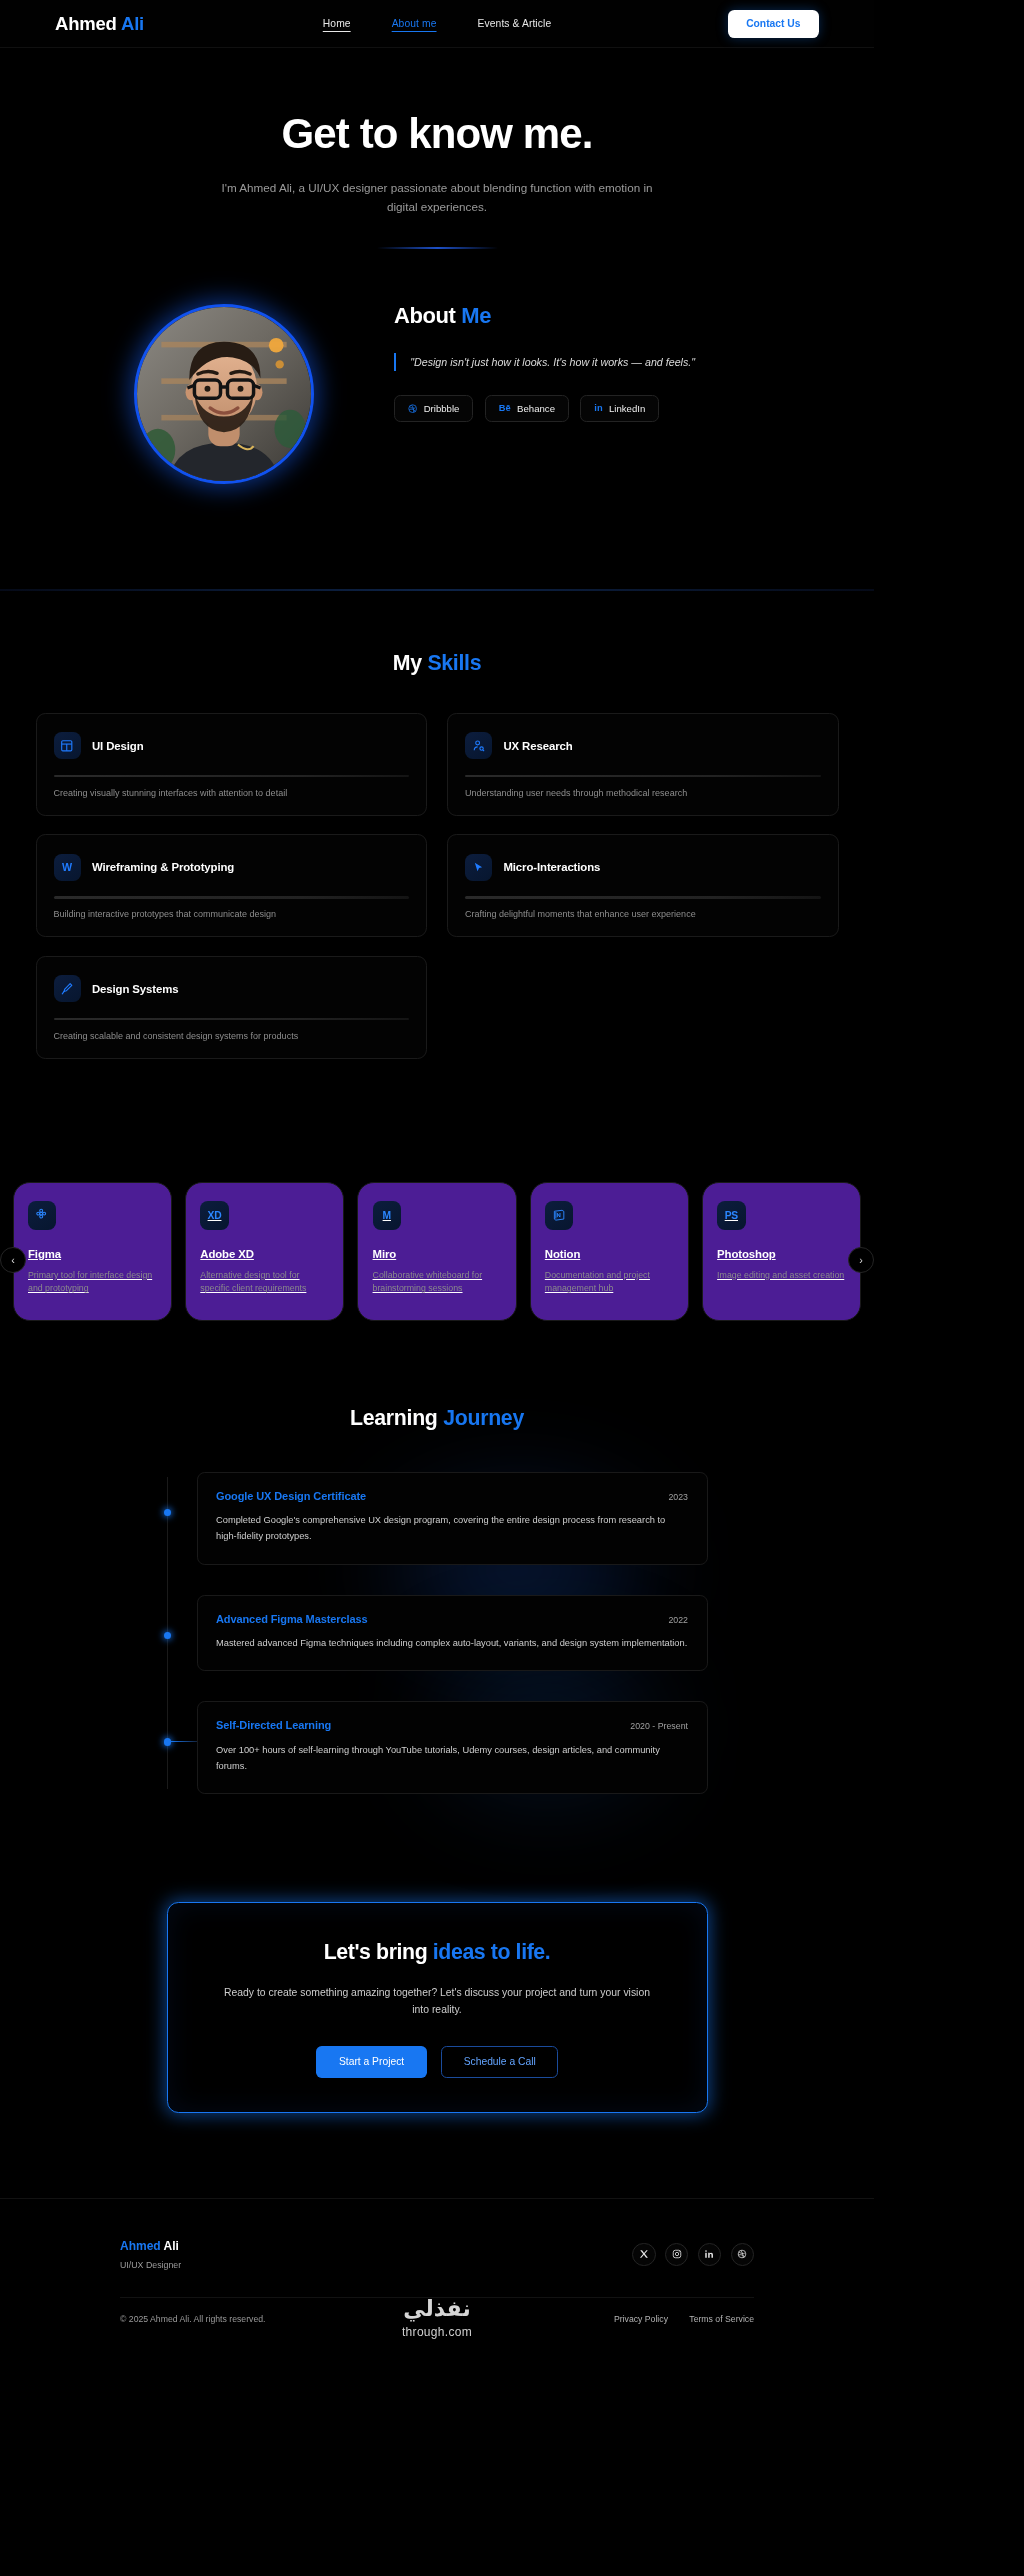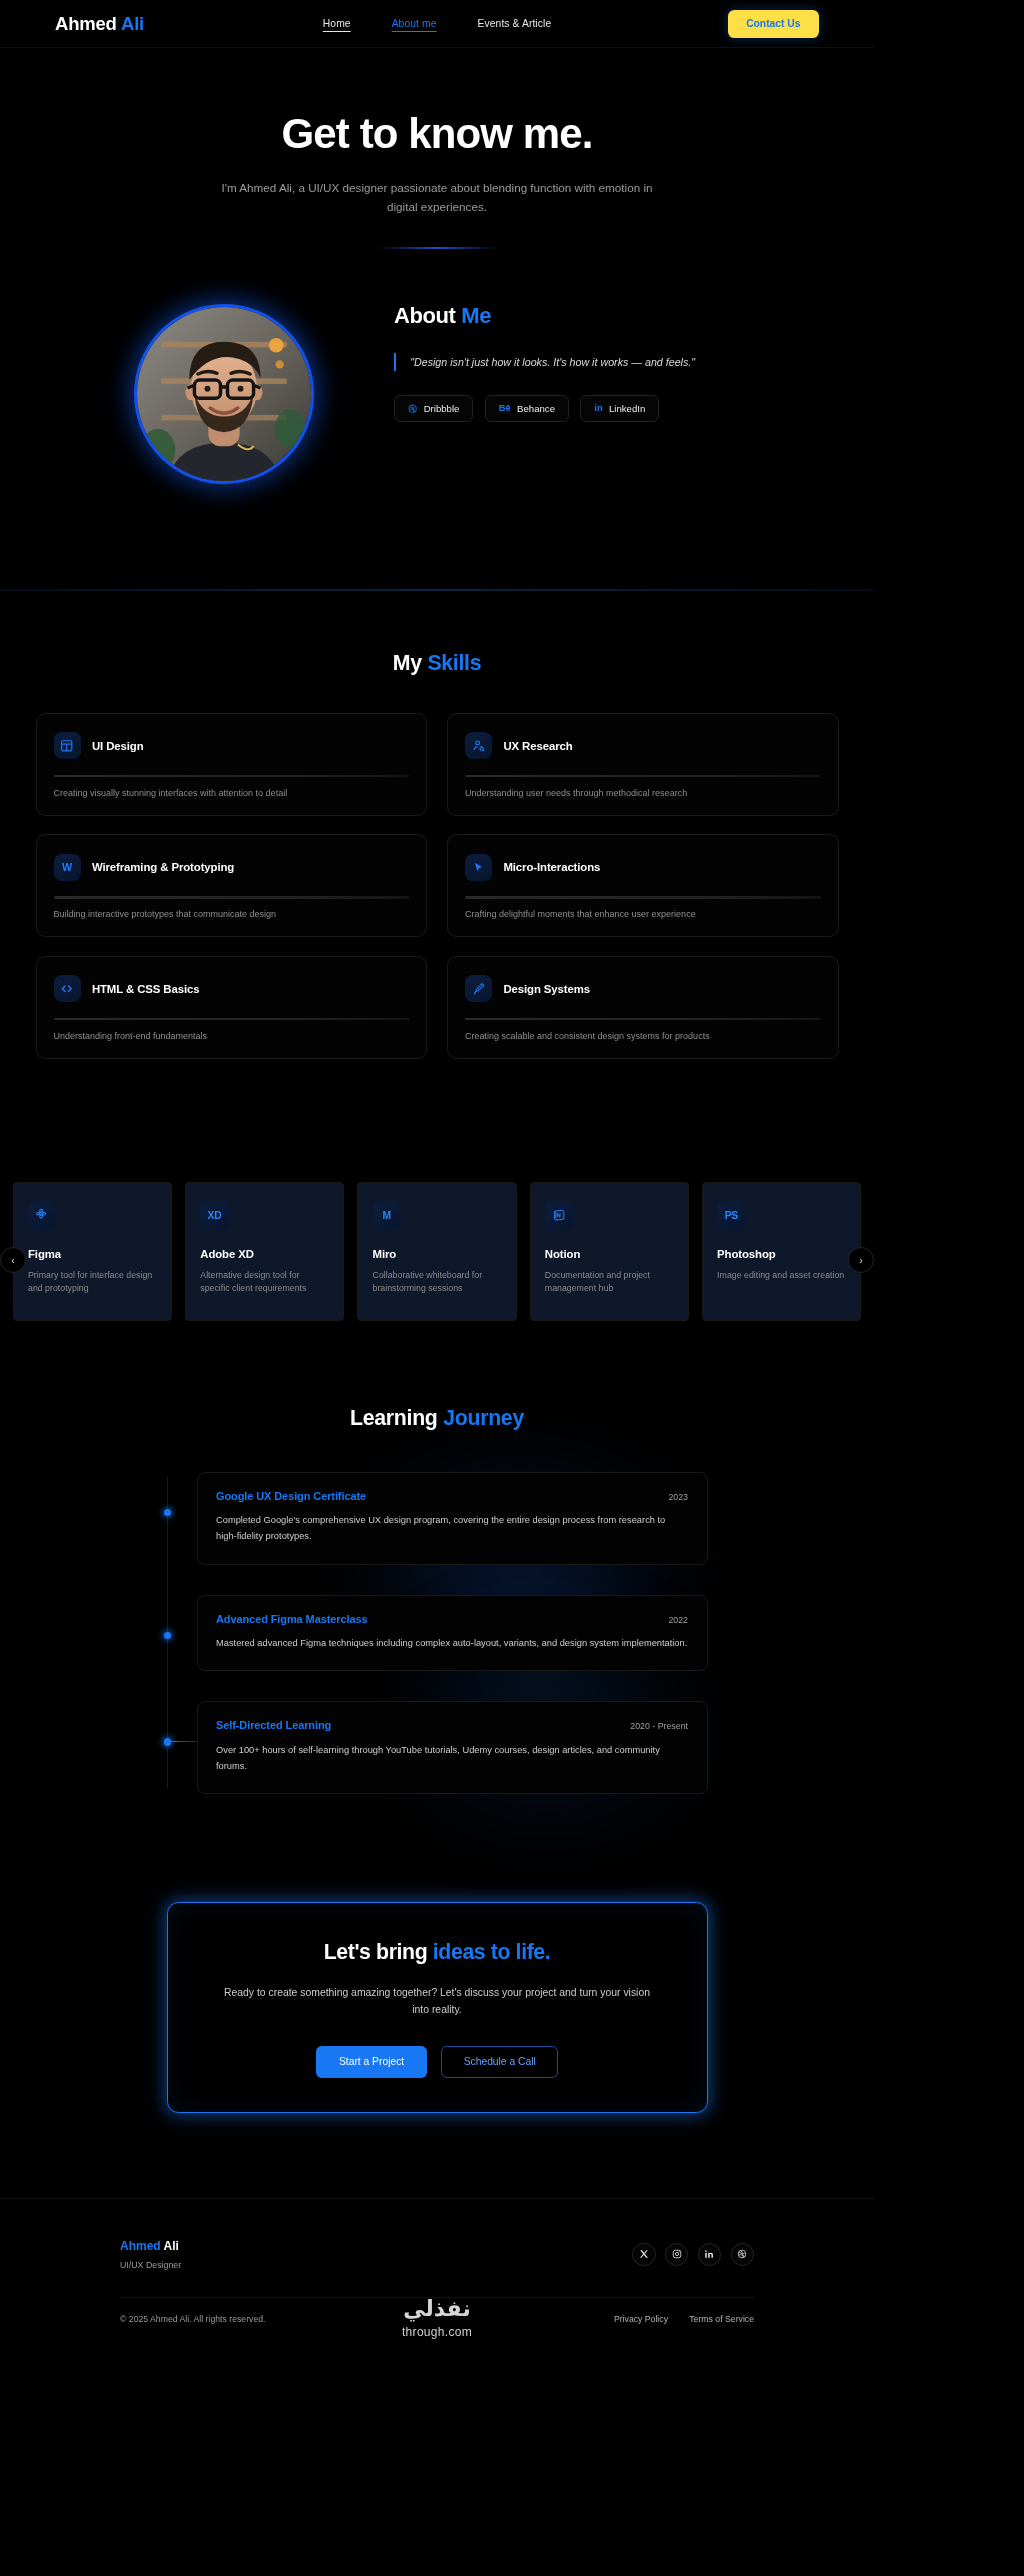--- a/index.html
+++ b/index.html
@@ -53,7 +53,7 @@
     margin-left: auto;
     position: relative;
     z-index: 2;
-    background: #fde047;
+    background: #ffffff;
     color: #1877F2;
     font-size: 10.3px;
     font-weight: 700;

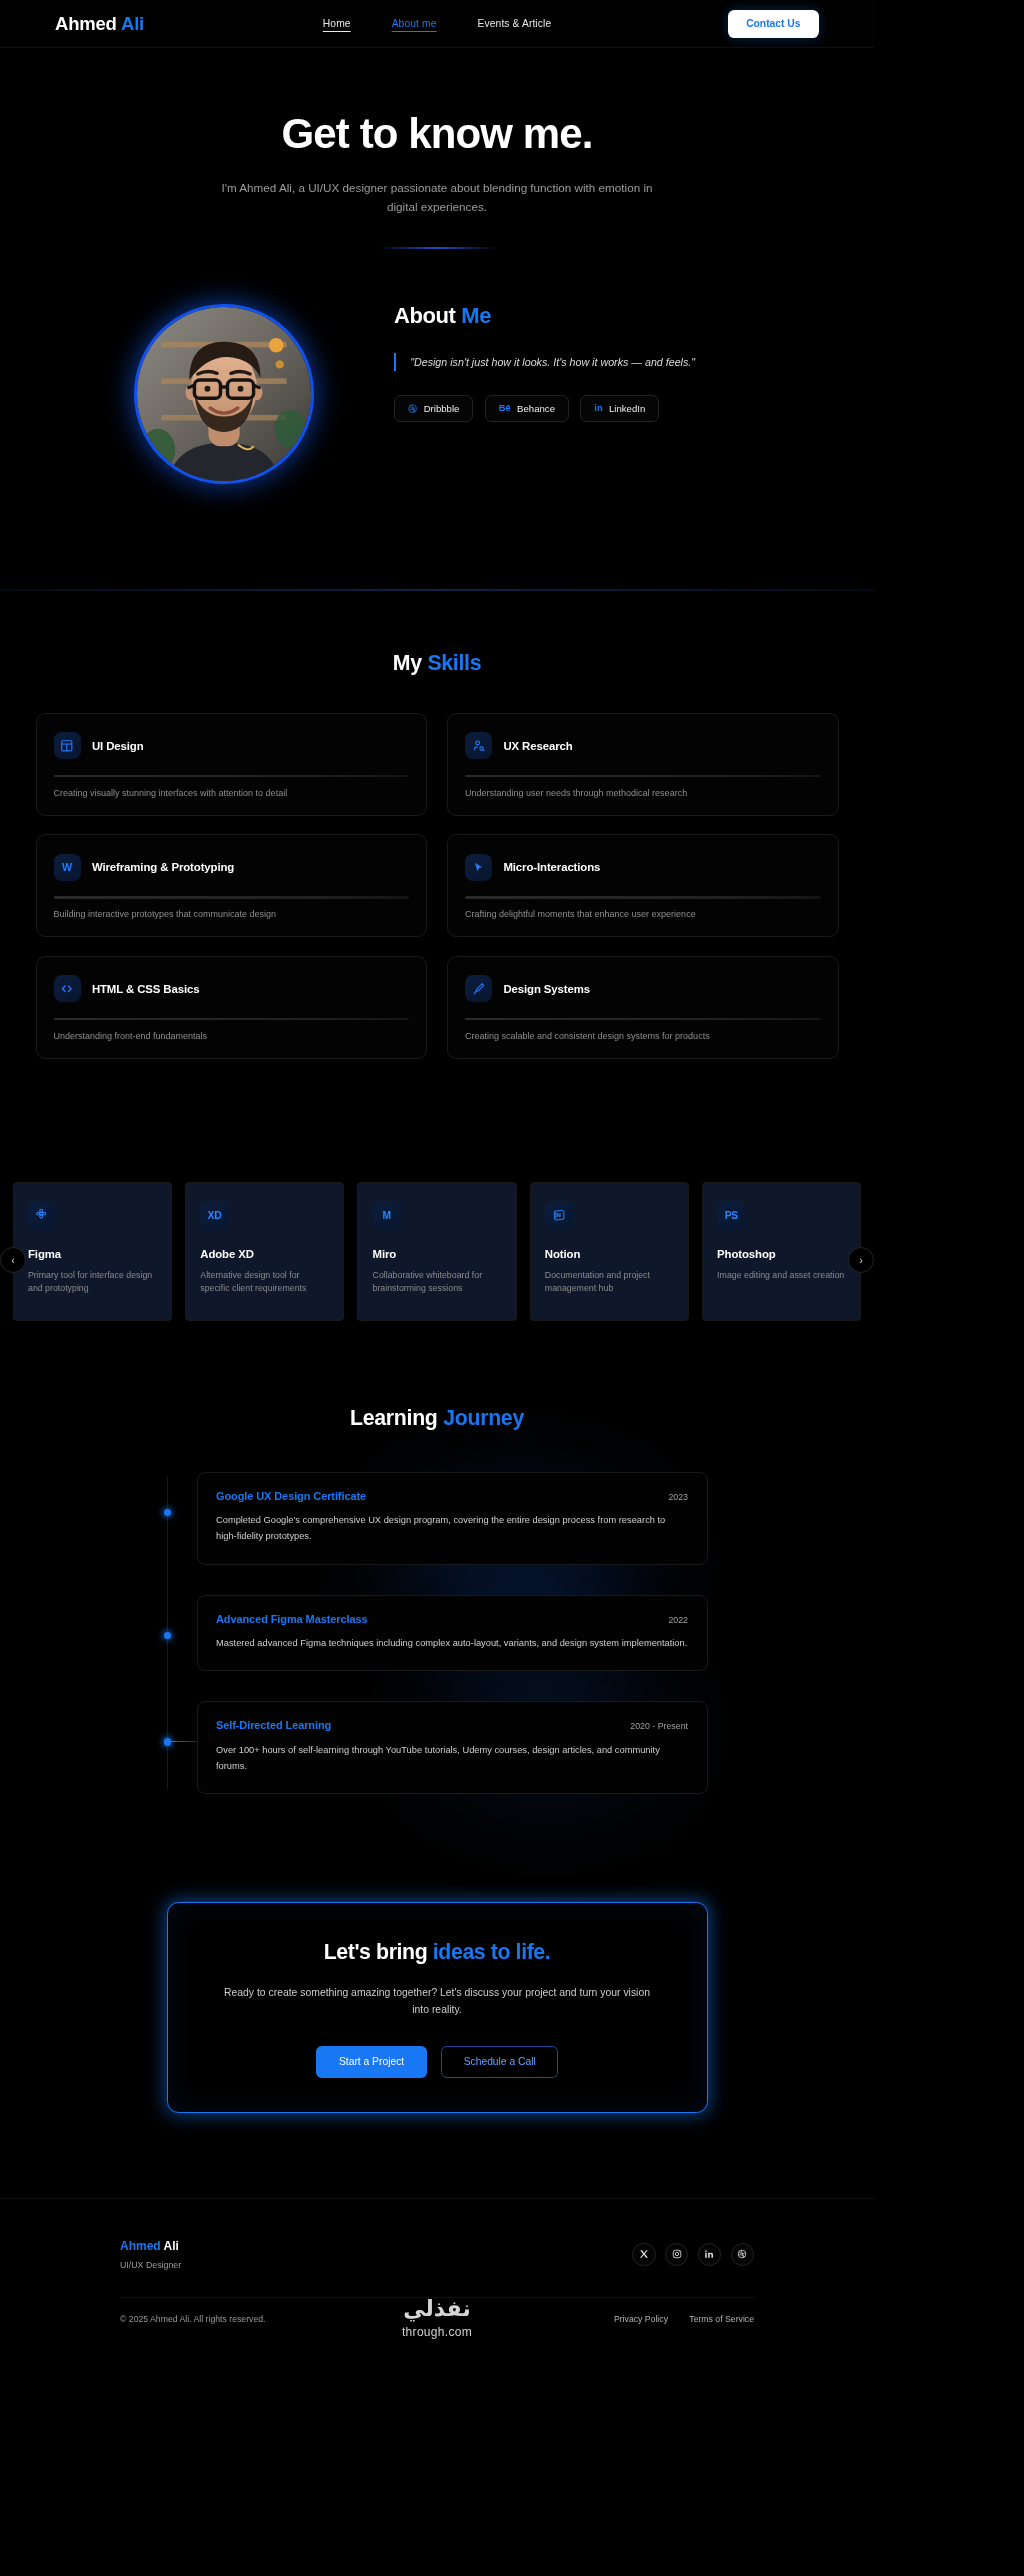--- a/index.html
+++ b/index.html
@@ -563,19 +563,6 @@
         <div class="skill-desc">Crafting delightful moments that enhance user experience</div>
       </div>
 
-      <div class="skill-card">
-        <div class="skill-head">
-          <div class="skill-icon">
-            <svg viewBox="0 0 24 24" fill="none" stroke="currentColor" stroke-width="2.2" stroke-linecap="round" stroke-linejoin="round">
-              <polyline points="9,7 4,12 9,17"></polyline>
-                <polyline points="15,7 20,12 15,17"></polyline>
-            </svg>
-          </div>
-          <div class="skill-name">HTML &amp; CSS Basics</div>
-        </div>
-        <div class="skill-bar"></div>
-        <div class="skill-desc">Understanding front-end fundamentals</div>
-      </div>
 
       <div class="skill-card">
         <div class="skill-head">

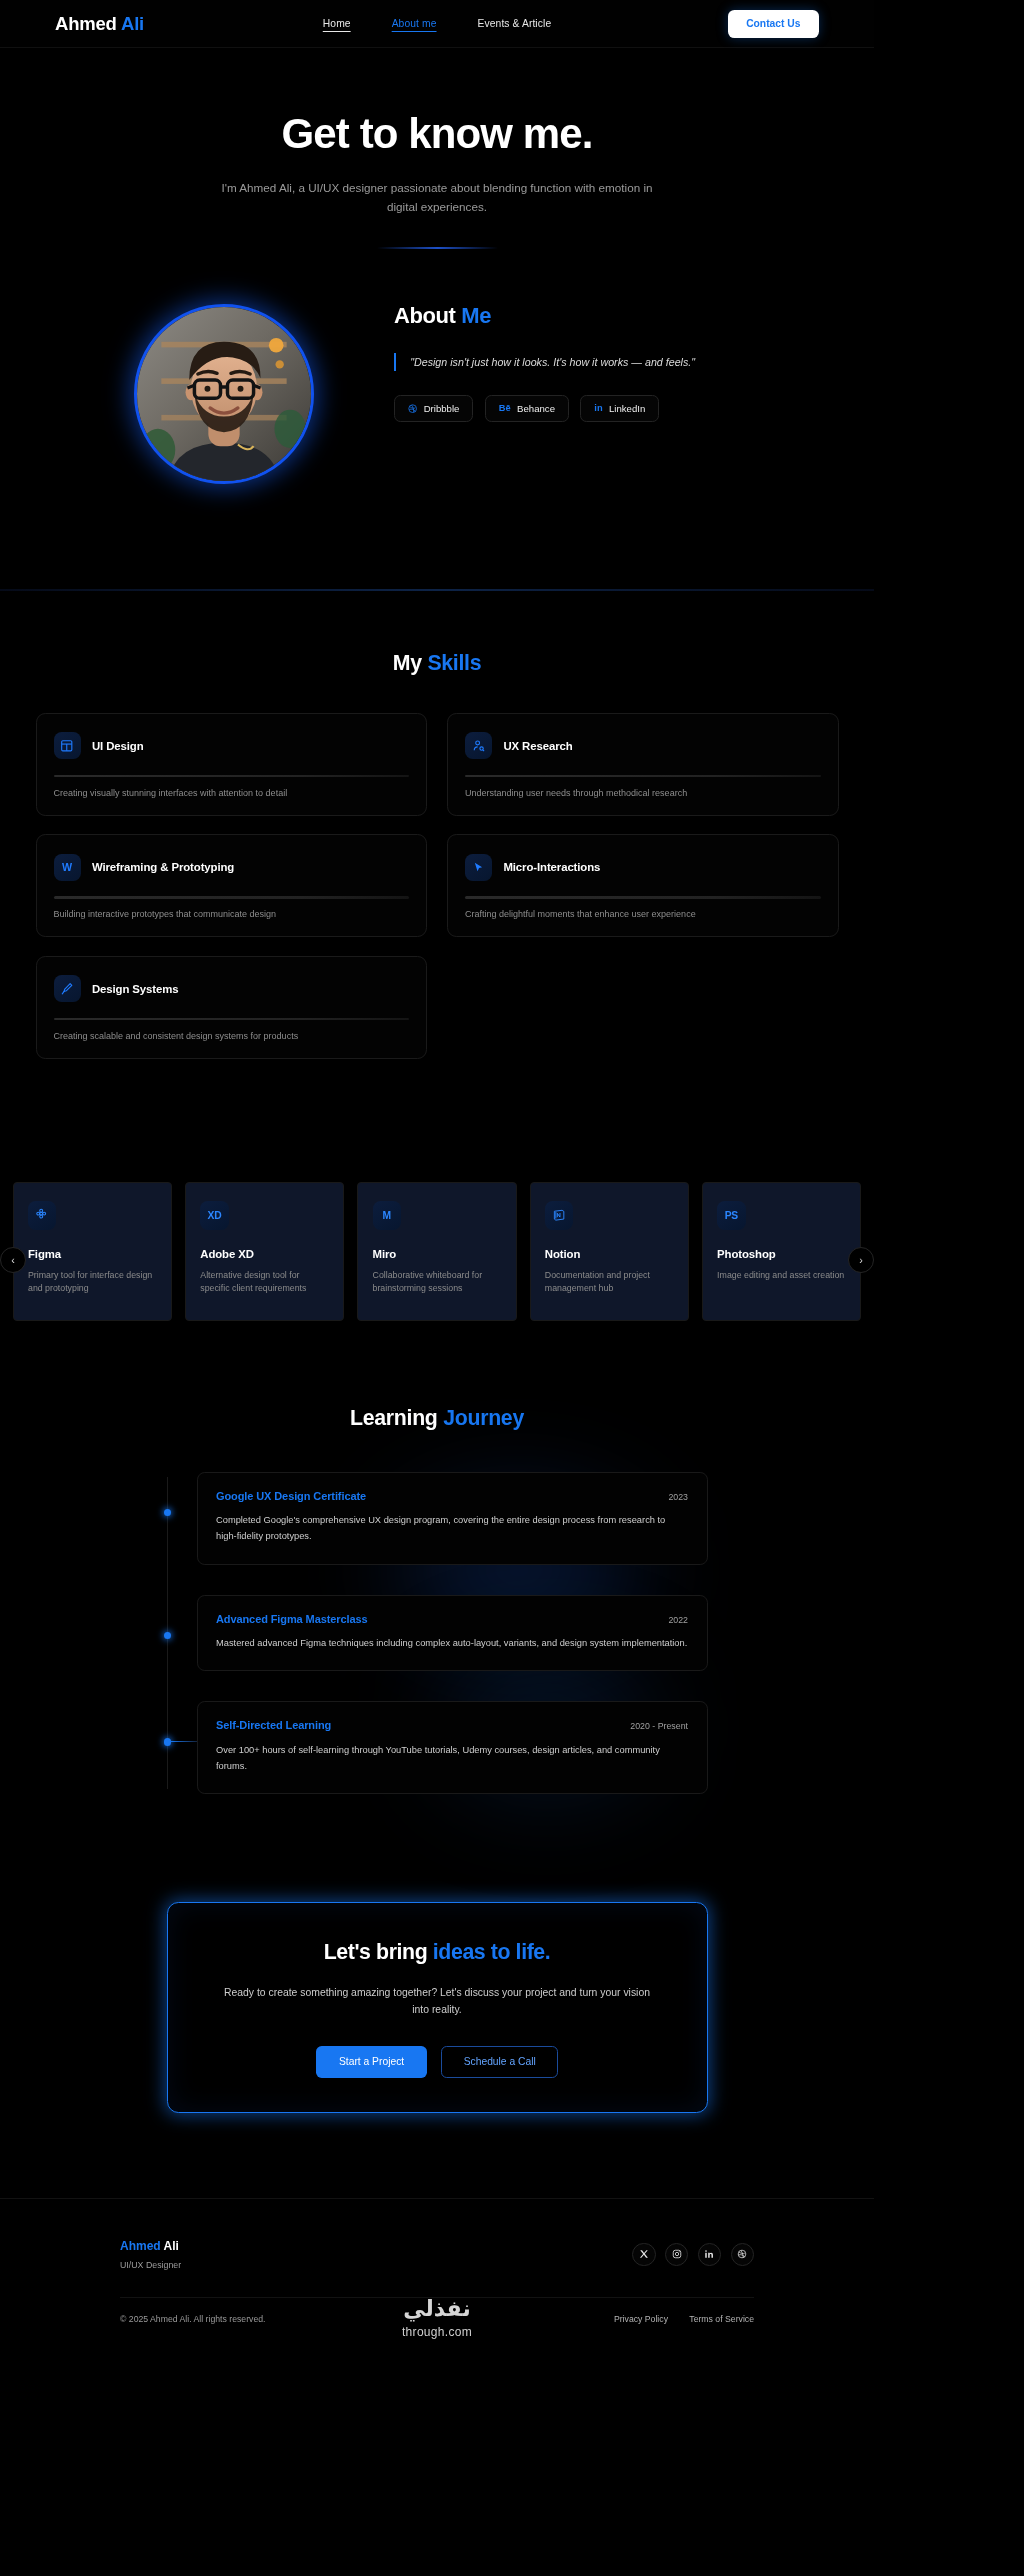--- a/index.html
+++ b/index.html
@@ -223,10 +223,11 @@
   .tool-card {
     flex: 1 1 0;
     border: 0.7px solid #191919;
-    border-radius: 4px;
-    background: #0f172a;
+    border-radius: 17px;
+    background: #4c1d95;
     padding: 18.5px 14.2px 17px;
     min-height: 139px;
+    text-decoration: underline;
   }
   .tool-icon {
     width: 28.5px; height: 28.5px;

